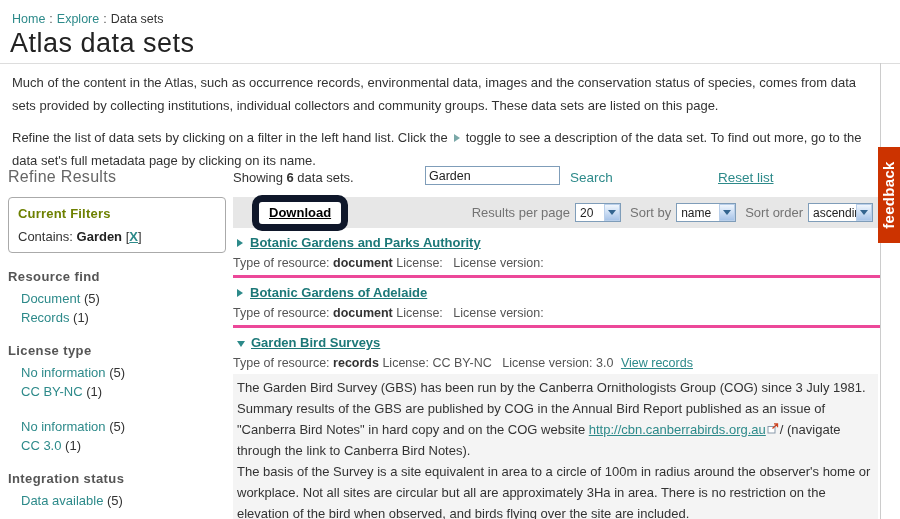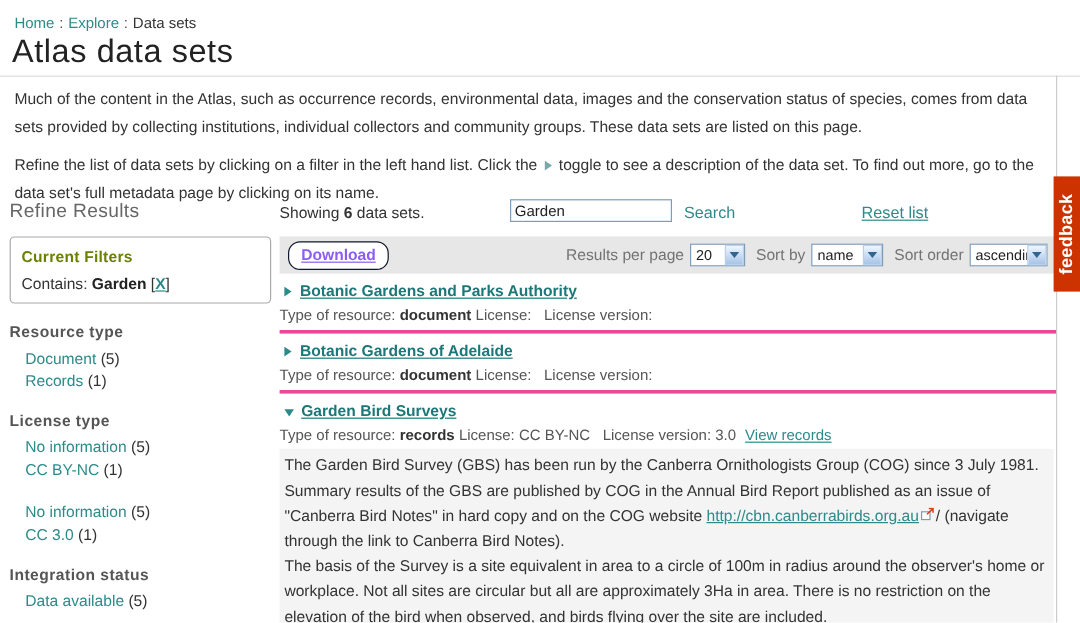--- a/index.html
+++ b/index.html
@@ -51,8 +51,8 @@
 
   
   .toolbar { height:31px; background:#e7e7e7; display:flex; align-items:center; padding:0 7px; }
-  .download-btn { background:#fff; border:1px solid #0f172a; border-radius:10px; padding:3px 10px 4px;
-    font-size:13px; font-weight:bold; color:#8b5cf6; text-decoration:underline; font-family:"Liberation Sans", sans-serif; cursor:pointer; }
+  .download-btn { background:#fff; border:7px solid #0f172a; border-radius:10px; padding:3px 10px 4px;
+    font-size:13px; font-weight:bold; color:#000000; text-decoration:underline; font-family:"Liberation Sans", sans-serif; cursor:pointer;margin-left:12px; }
   .tb-spacer { flex:1; }
   .tb-label { font-size:13px; color:#737373; margin:0 5px 0 9px; white-space:nowrap; }
   .select { display:inline-flex; align-items:center; border:1px solid #7f9db9; background:#fff; height:19px; }

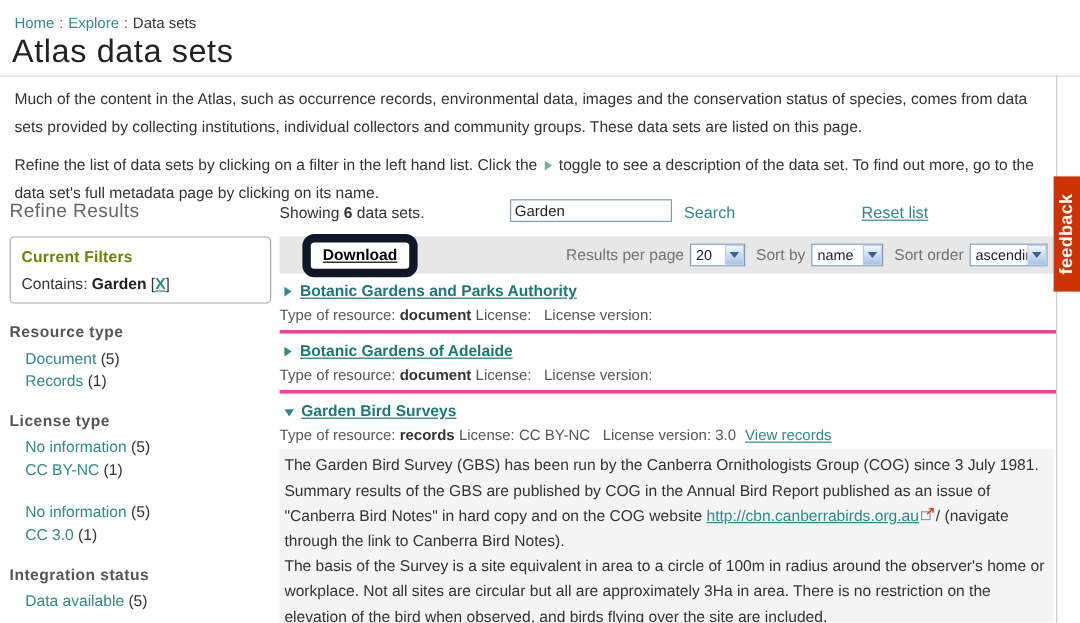--- a/index.html
+++ b/index.html
@@ -117,7 +117,7 @@
     </div>
 
     <div class="facet-group">
-      <div class="facet-heading">Resource type</div>
+      <div class="facet-heading">Resource find</div>
       <div class="facet-items">
         <div class="facet-item"><a>Document</a> <span class="facet-count">(5)</span></div>
         <div class="facet-item"><a>Records</a> <span class="facet-count">(1)</span></div>

